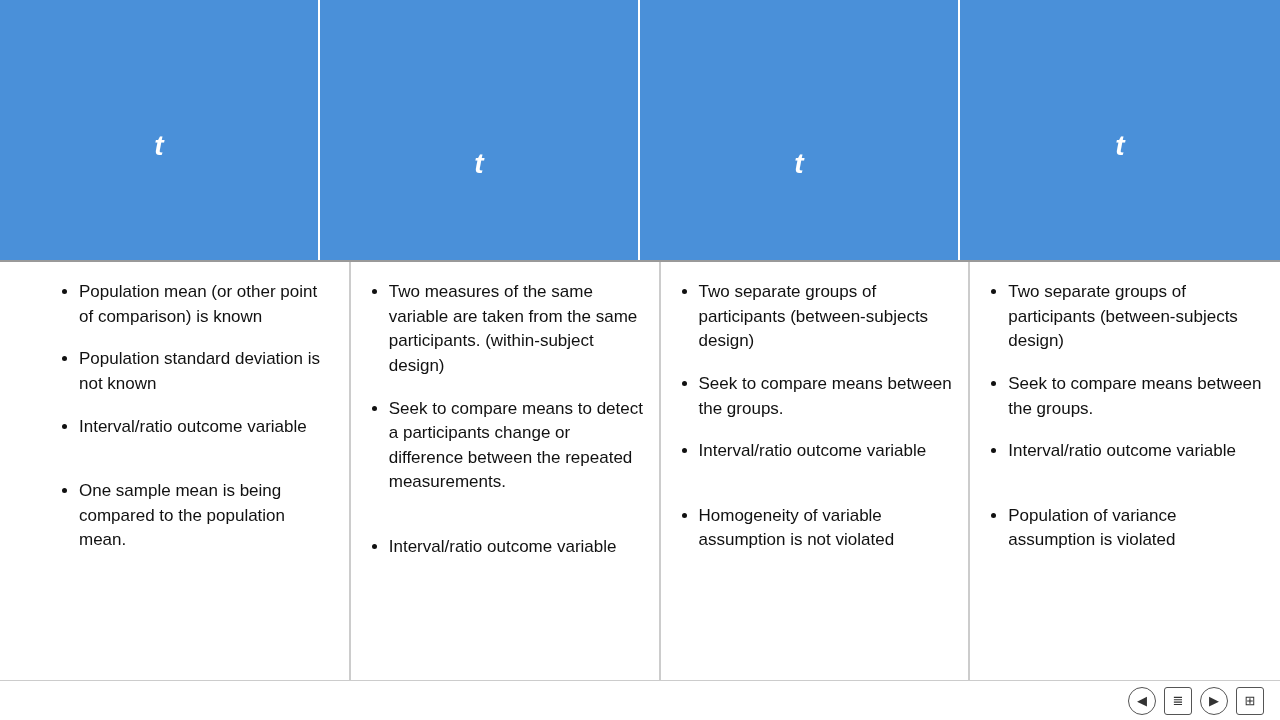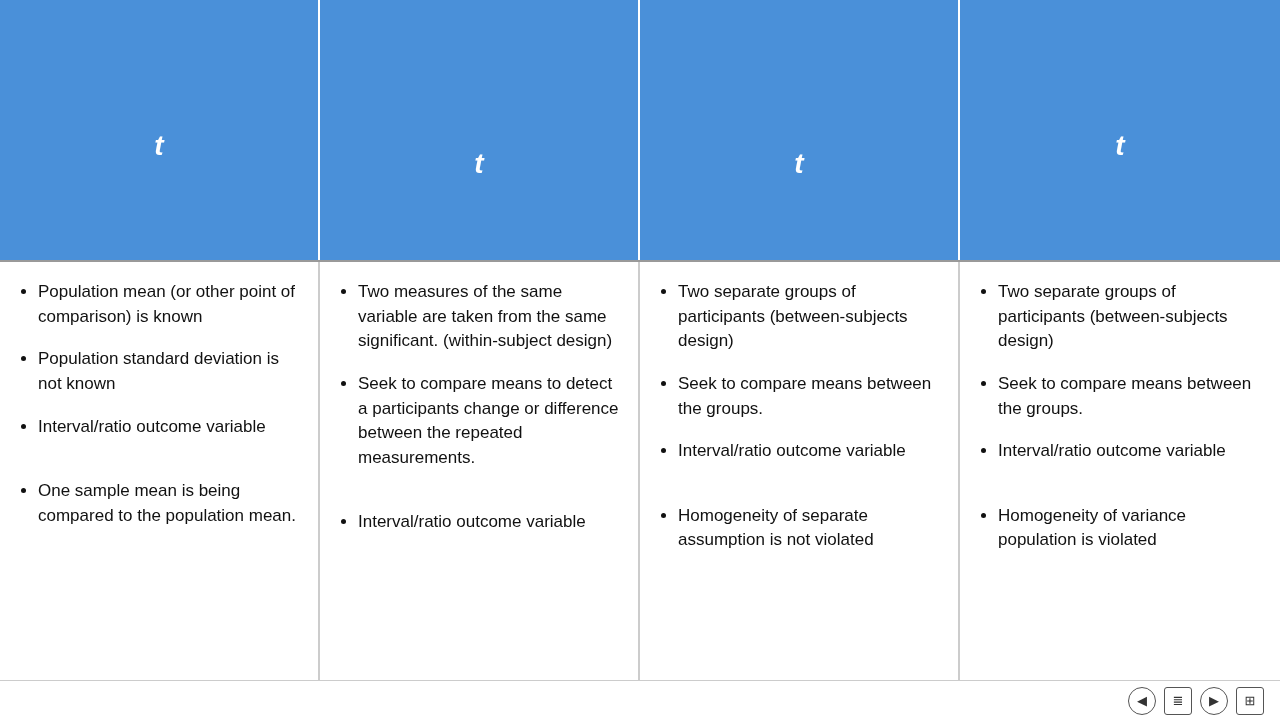--- a/index.html
+++ b/index.html
@@ -61,6 +61,7 @@
       grid-template-columns: 1fr 1fr 1fr 1fr;
       flex: 1;
       border-top: 2px solid #999;
+      padding-left: 41px;
     }
 
     .body-cell {

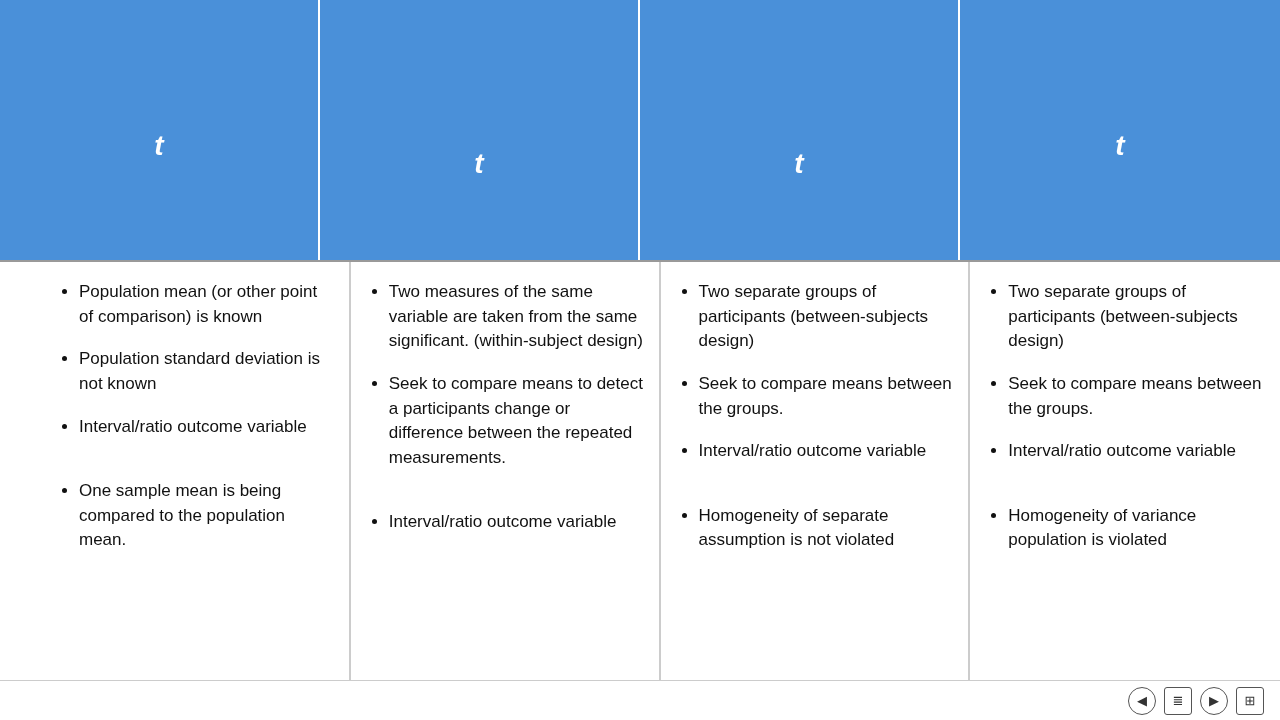--- a/index.html
+++ b/index.html
@@ -179,7 +179,7 @@
 
       <div class="body-cell">
         <ul>
-          <li>Two measures of the same variable are taken from the same significant. (within-subject design)</li>
+          <li>Two measures of the same variable are taken from the same participants. (within-subject design)</li>
           <li>Seek to compare means to detect a participants change or difference between the repeated measurements.</li>
           <li>Interval/ratio outcome variable</li>
         </ul>

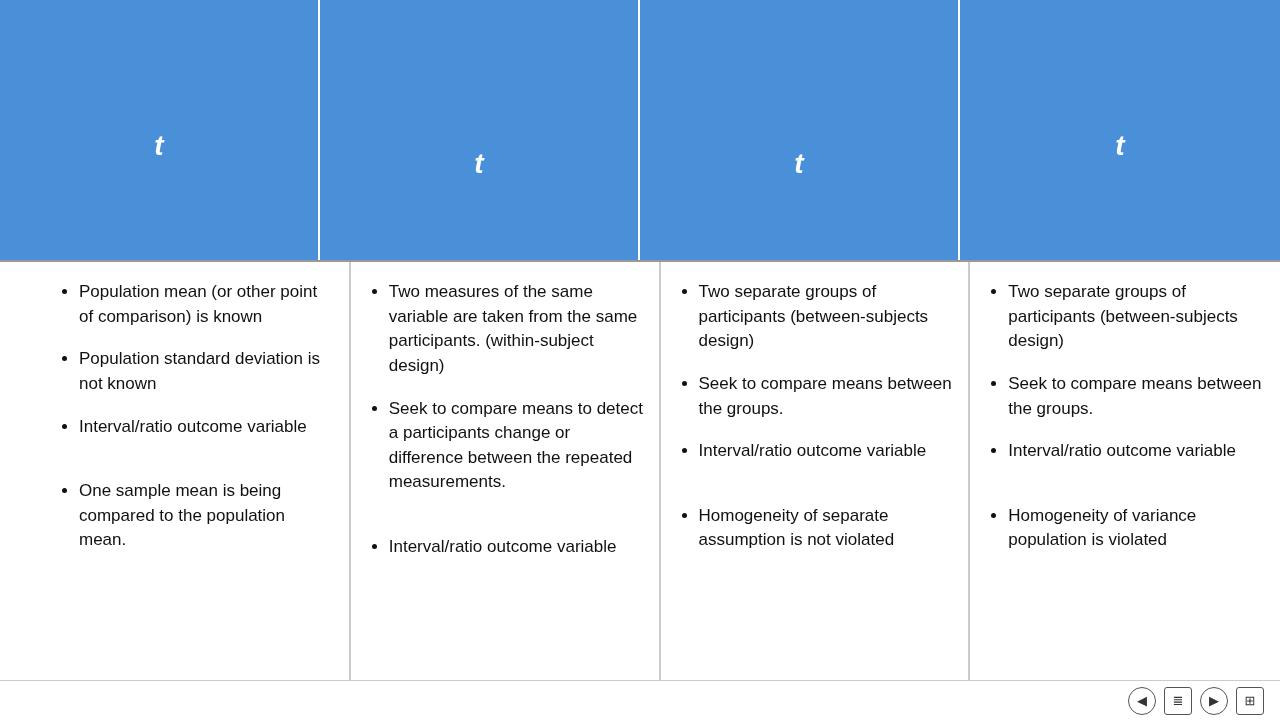--- a/index.html
+++ b/index.html
@@ -190,7 +190,7 @@
           <li>Two separate groups of participants (between-subjects design)</li>
           <li>Seek to compare means between the groups.</li>
           <li>Interval/ratio outcome variable</li>
-          <li>Homogeneity of separate assumption is not violated</li>
+          <li>Homogeneity of variable assumption is not violated</li>
         </ul>
       </div>
 

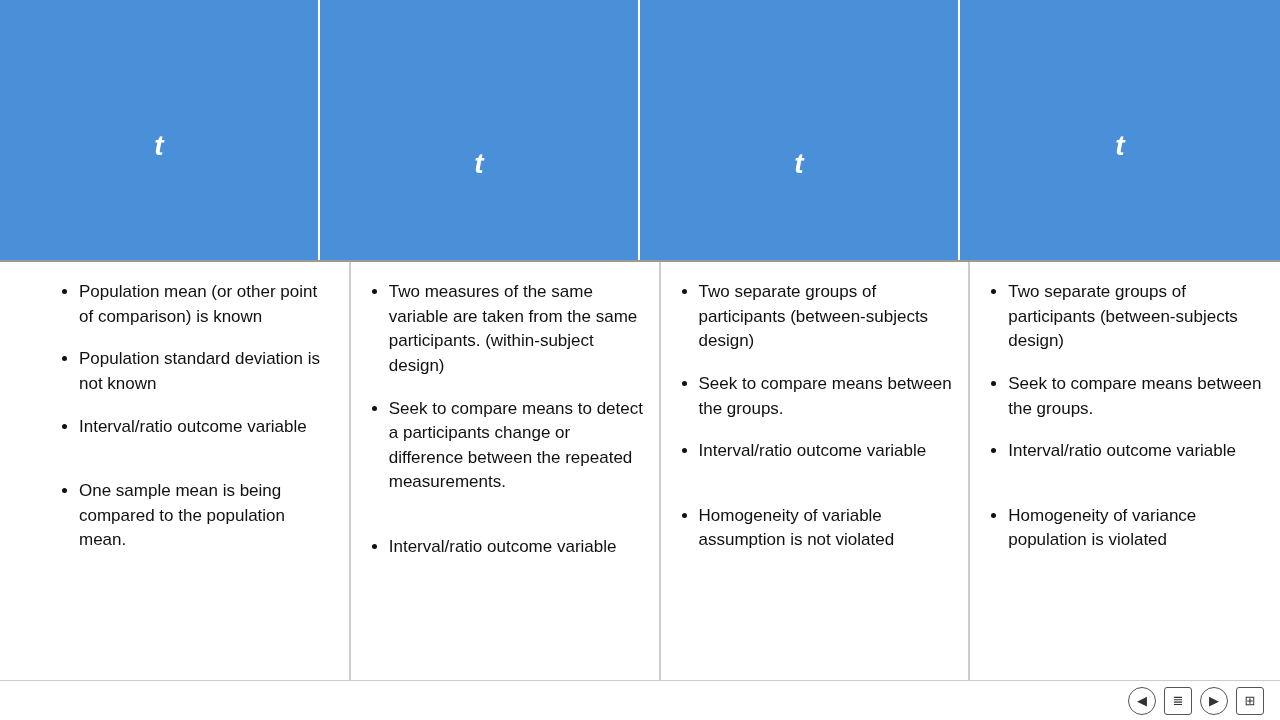--- a/index.html
+++ b/index.html
@@ -199,7 +199,7 @@
           <li>Two separate groups of participants (between-subjects design)</li>
           <li>Seek to compare means between the groups.</li>
           <li>Interval/ratio outcome variable</li>
-          <li>Homogeneity of variance population is violated</li>
+          <li>Population of variance assumption is violated</li>
         </ul>
       </div>
 

